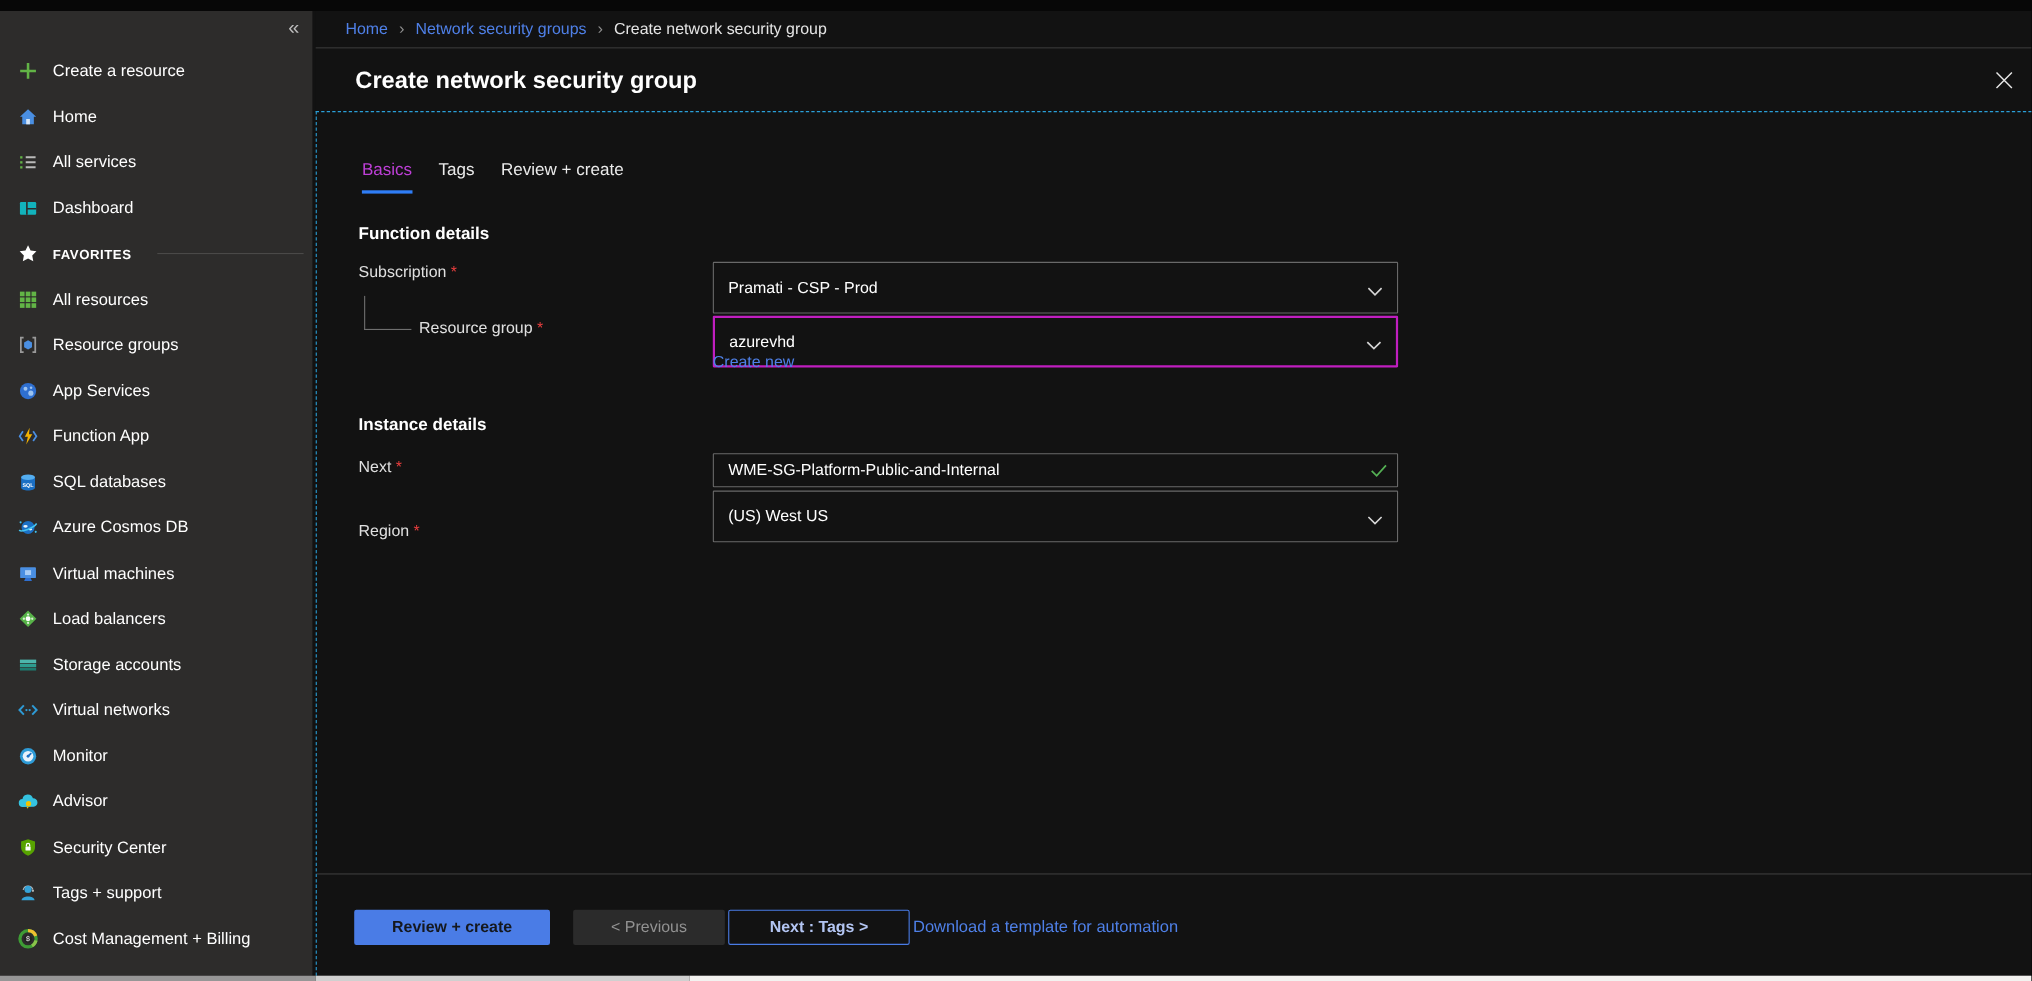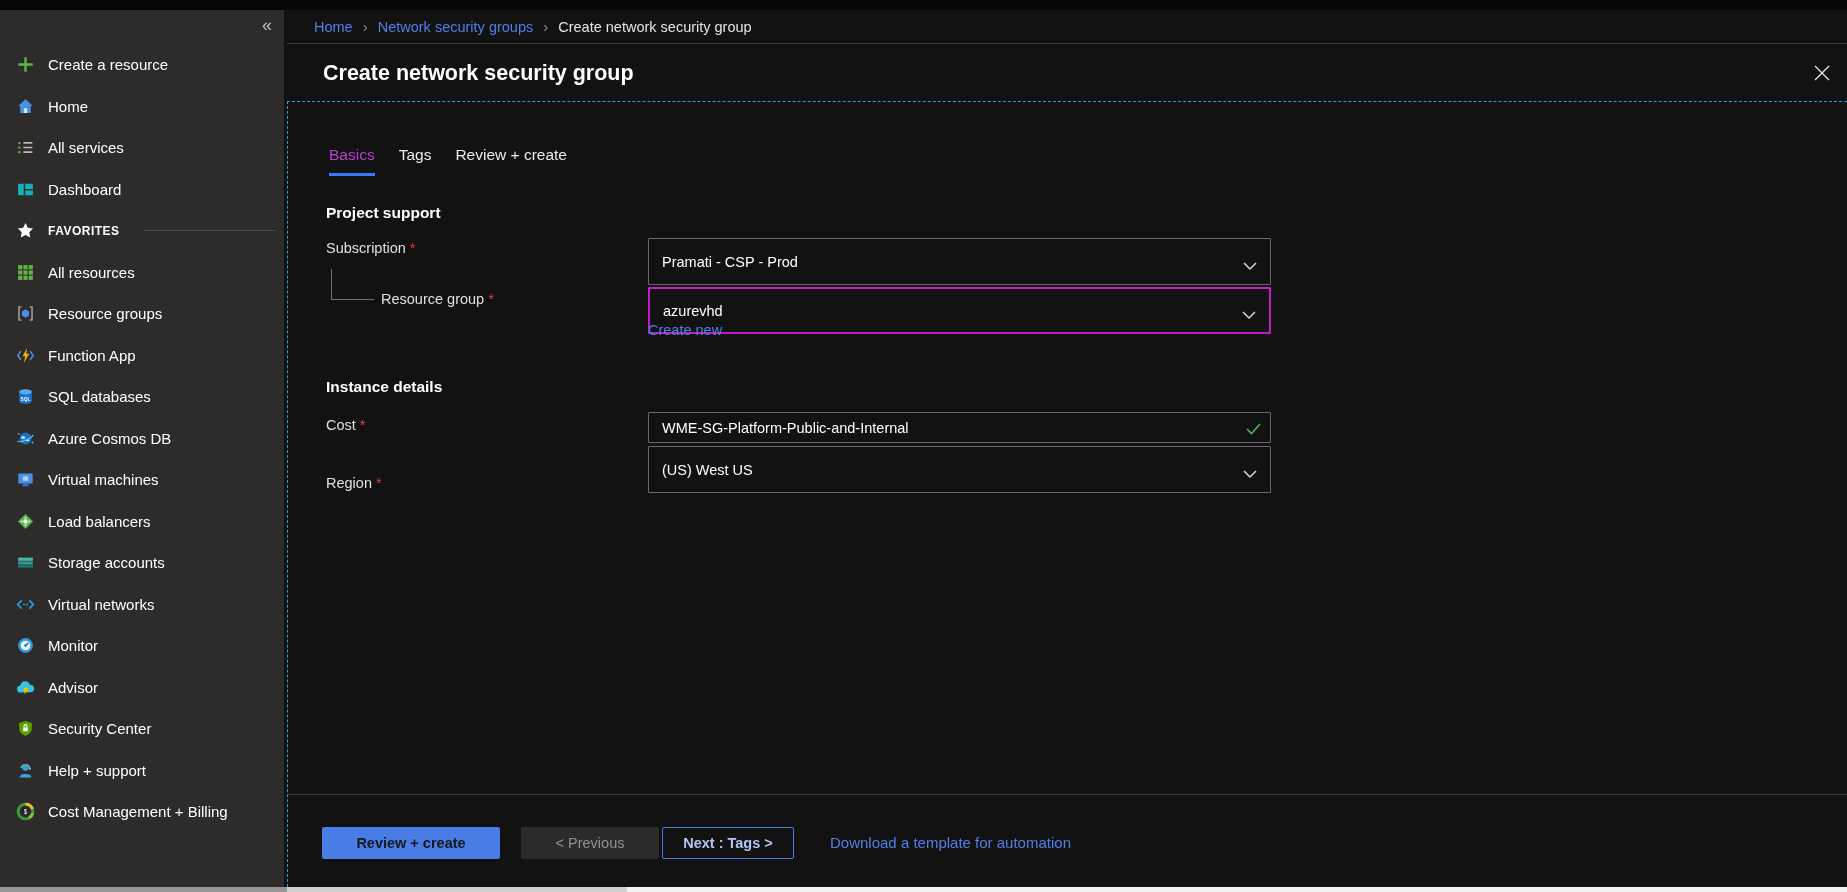--- a/index.html
+++ b/index.html
@@ -318,7 +318,7 @@
         <div class="tab">Review + create</div>
       </div>
 
-      <div class="section-h" style="top:102px;">Project support</div>
+      <div class="section-h" style="top:102px;">Function details</div>
 
       <div class="form-label" style="top:137px;">
         <span>Subscription</span><span class="req">*</span>

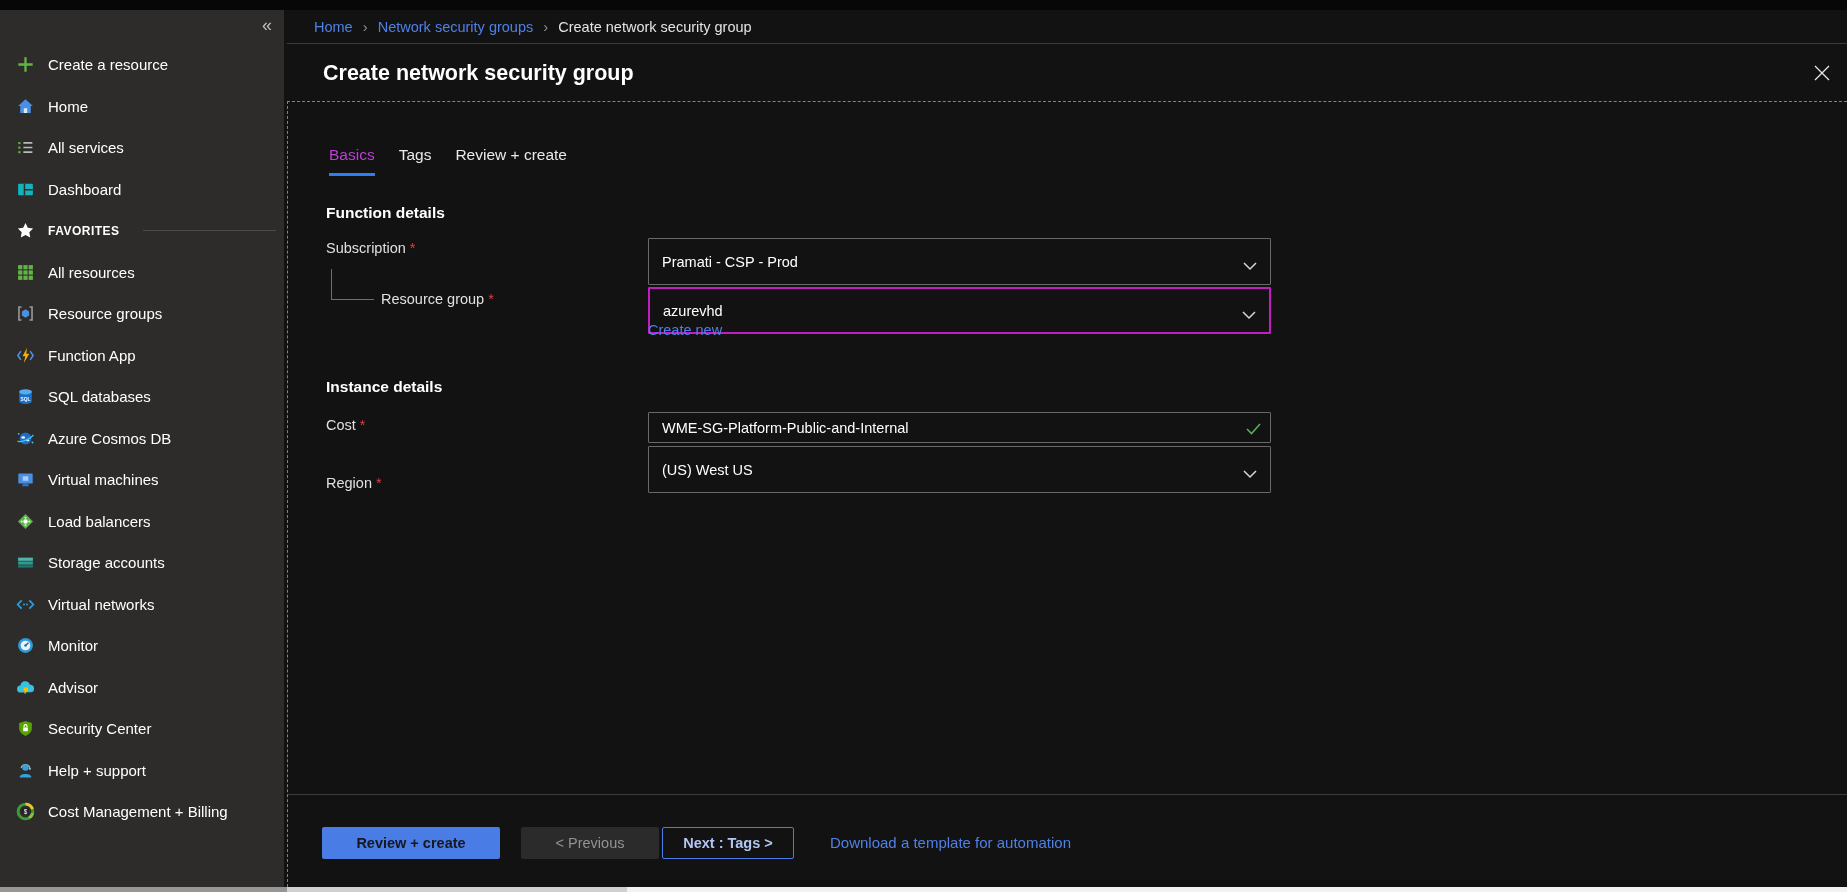--- a/index.html
+++ b/index.html
@@ -162,6 +162,17 @@
         <li class="nav-item">
     <span class="nav-icon">
             <svg viewBox="0 0 18 18" width="19" height="19">
+              <circle cx="9" cy="9" r="7" fill="#2e6fd0"></circle>
+              <circle cx="6.8" cy="7" r="1.7" fill="#9cc3f0"></circle>
+              <circle cx="11.4" cy="10.8" r="2.2" fill="#9cc3f0"></circle>
+              <circle cx="11.6" cy="6.2" r="1.1" fill="#9cc3f0"></circle>
+            </svg>
+          </span>
+    <span class="nav-label">App Services</span>
+  </li>
+        <li class="nav-item">
+    <span class="nav-icon">
+            <svg viewBox="0 0 18 18" width="19" height="19">
               <path d="M4.6 4.8 1.8 9l2.8 4.2M13.4 4.8 16.2 9l-2.8 4.2" stroke="#4a8fe2" stroke-width="1.5" fill="none"></path>
               <path d="M10.4 1.8 6.2 9.6h2.6L7.4 16.2 12.6 7.4H9.8Z" fill="#f2b102"></path>
             </svg>

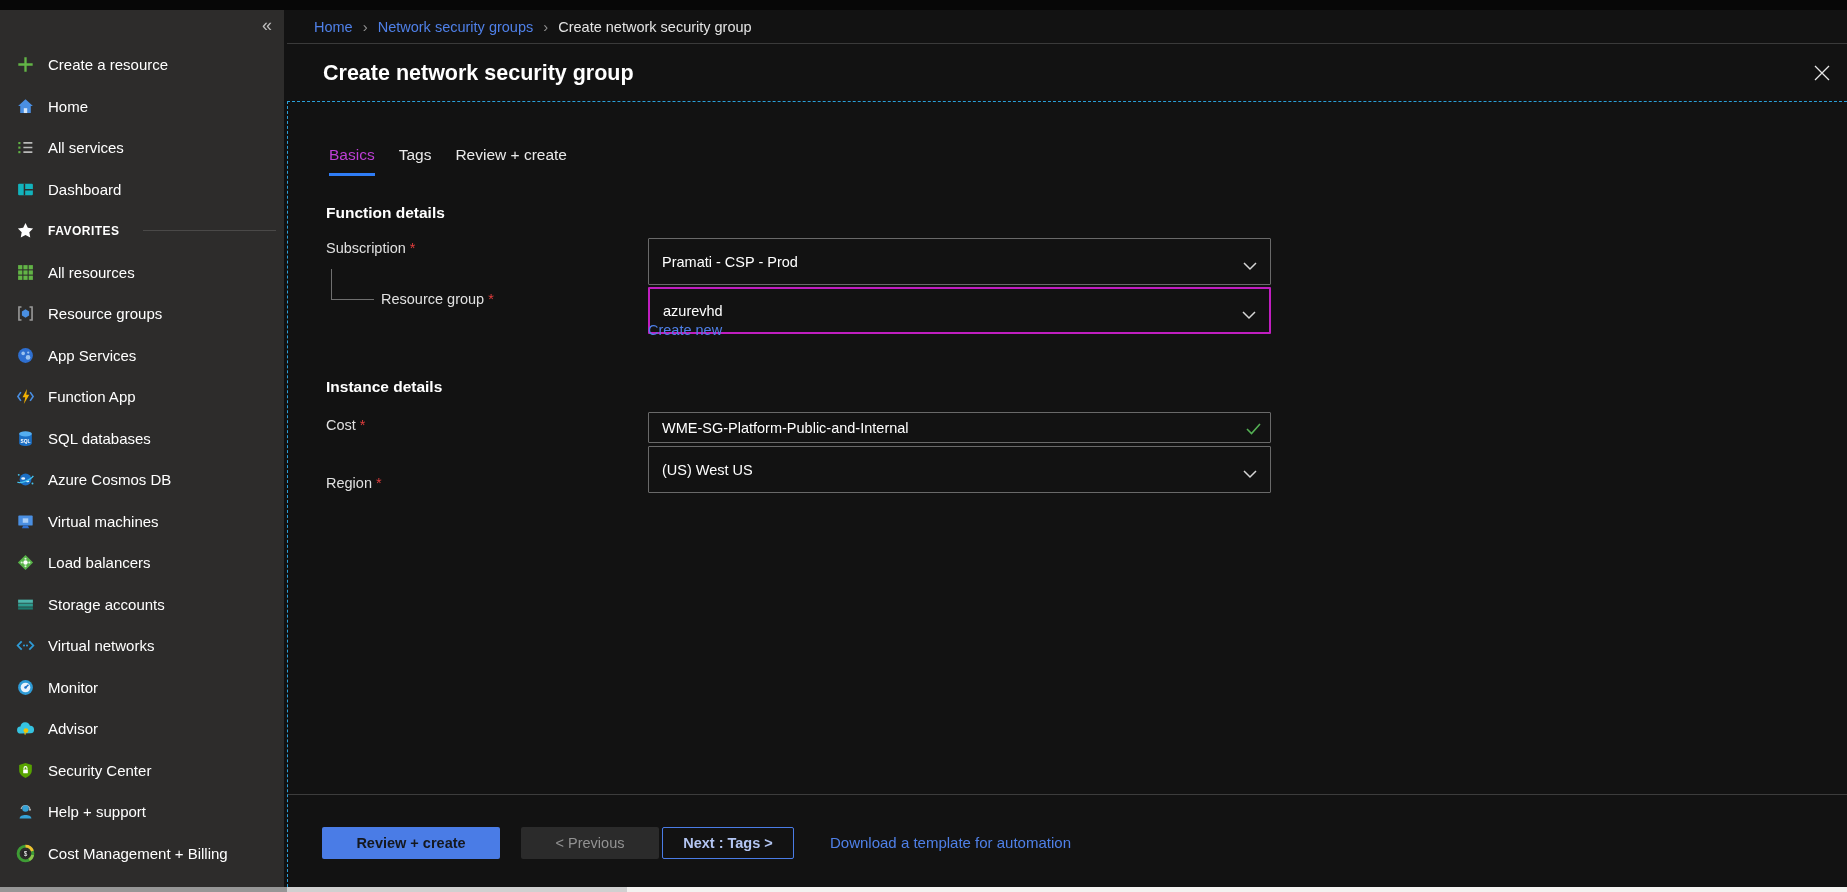--- a/index.html
+++ b/index.html
@@ -360,7 +360,7 @@
       <div class="section-h" style="top:276px;">Instance details</div>
 
       <div class="form-label" style="top:314px;">
-        <span>Cost</span><span class="req">*</span>
+        <span>Next</span><span class="req">*</span>
       </div>
       <div class="field-wrap" style="top:310px;border-radius:11px;">
         <input class="text-input" type="text" value="WME-SG-Platform-Public-and-Internal" style="">

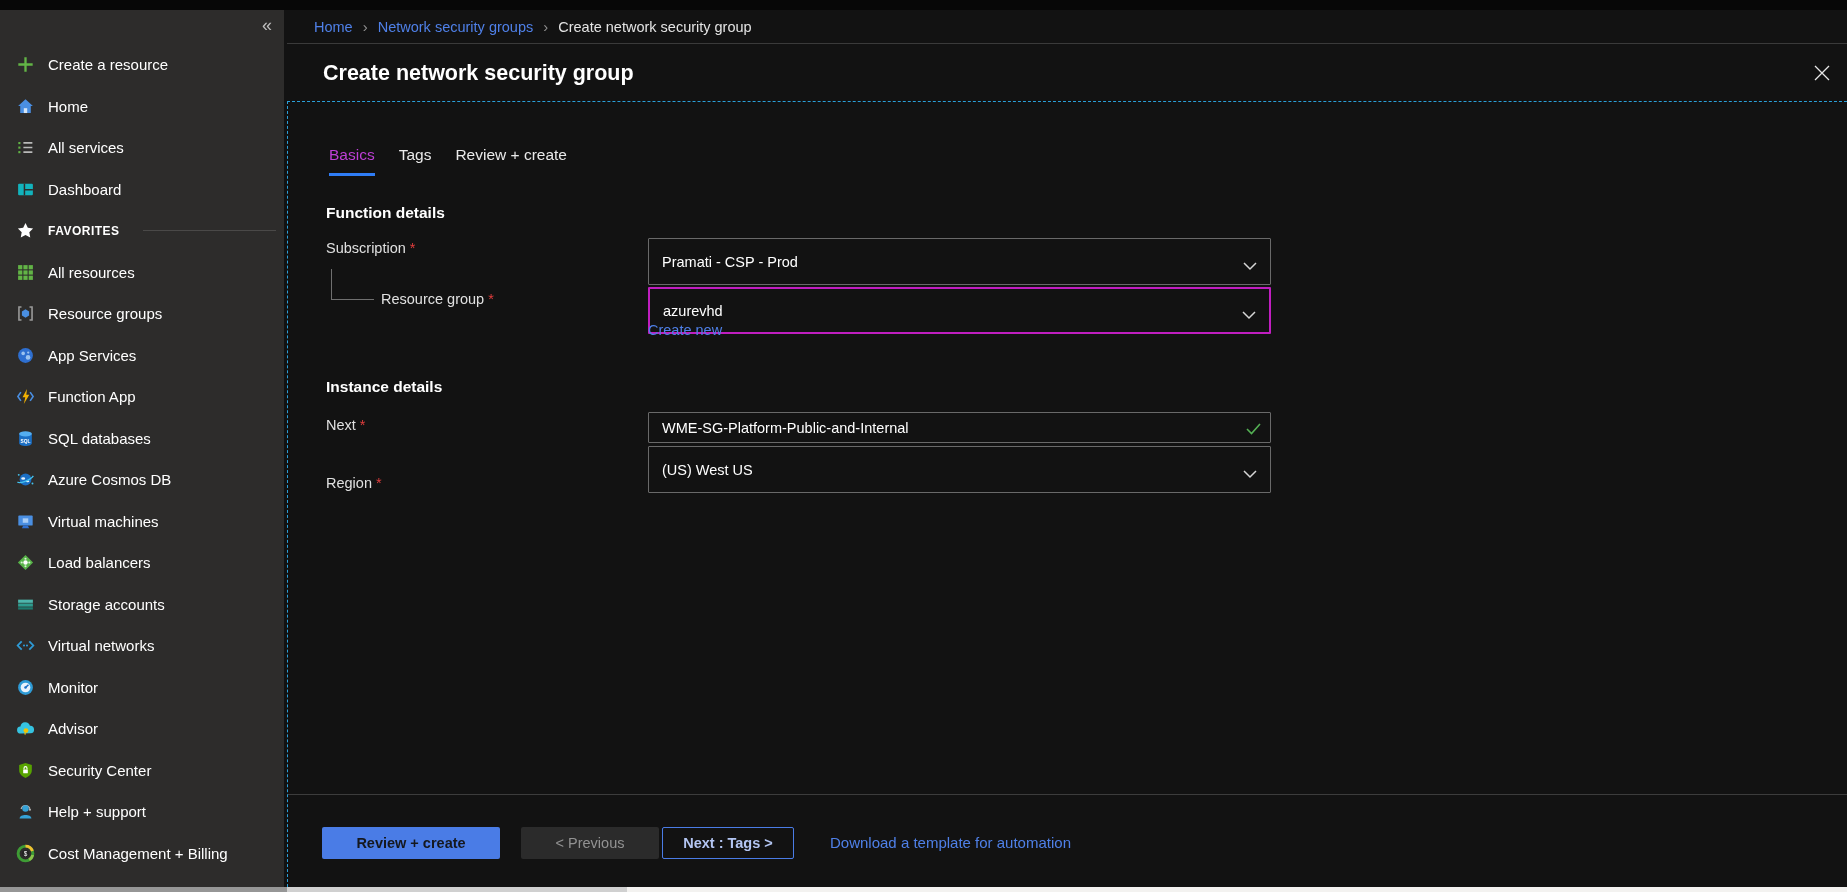--- a/index.html
+++ b/index.html
@@ -285,7 +285,7 @@
               <path d="M3.4 15.6c0-4.4 11.2-4.4 11.2 0Z" fill="#35a3d8"></path>
             </svg>
           </span>
-    <span class="nav-label">Help + support</span>
+    <span class="nav-label">Tags + support</span>
   </li>
         <li class="nav-item">
     <span class="nav-icon">

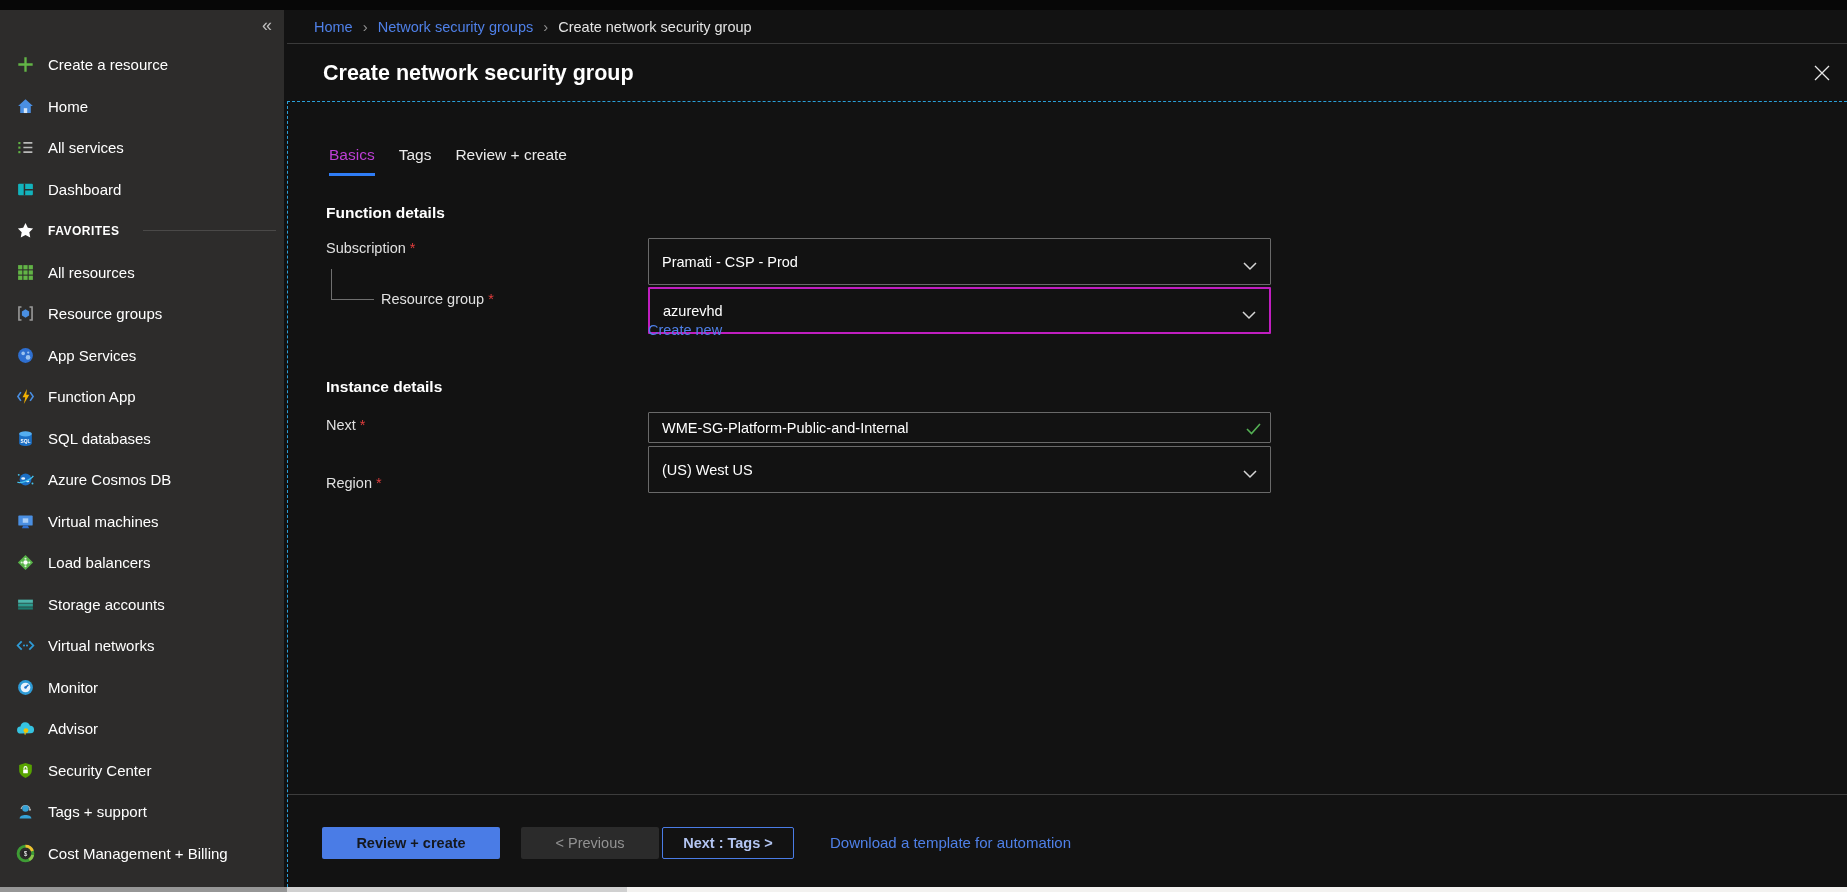--- a/index.html
+++ b/index.html
@@ -64,7 +64,7 @@
     display:flex;align-items:center;justify-content:center;cursor:pointer;box-sizing:border-box;border:none;}
   .btn-primary{left:34px;width:178px;background:var(--c-primary-button-blue,#4a7ce6);color:#15181e;font-weight:700;}
   .btn-secondary{left:233px;width:138px;background:#2b2b2b;color:#929292;}
-  .btn-outline{left:374px;width:132px;background:transparent;border:1px solid var(--c-primary-button-blue,#4a7ce6);color:#b3c5f2;font-weight:600;}
+  .btn-outline{left:374px;width:165px;background:transparent;border:1px solid var(--c-primary-button-blue,#4a7ce6);color:#b3c5f2;font-weight:600;}
   .footer-link{position:absolute;left:542px;top:725px;line-height:32px;font-size:15px;
     color:var(--c-accent-blue,#4f80e8);cursor:pointer;}
 

